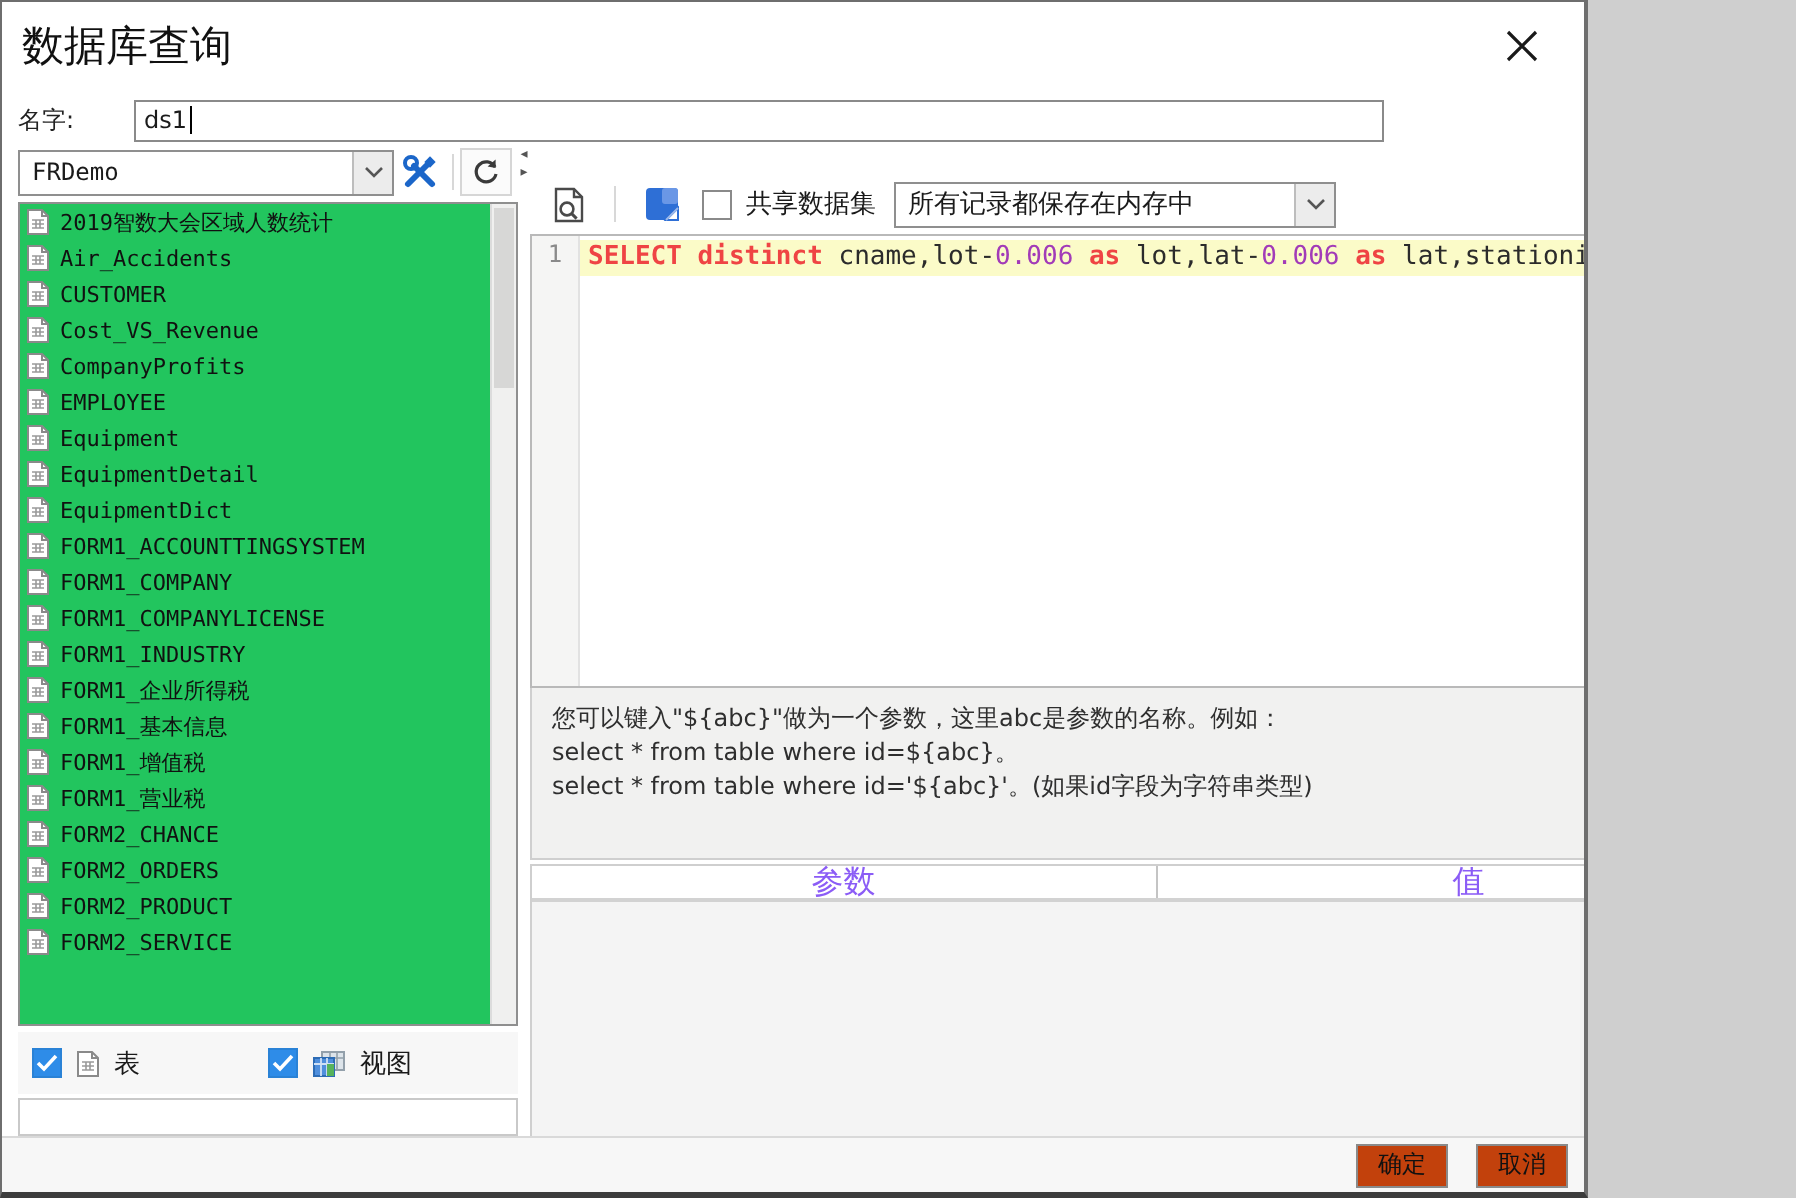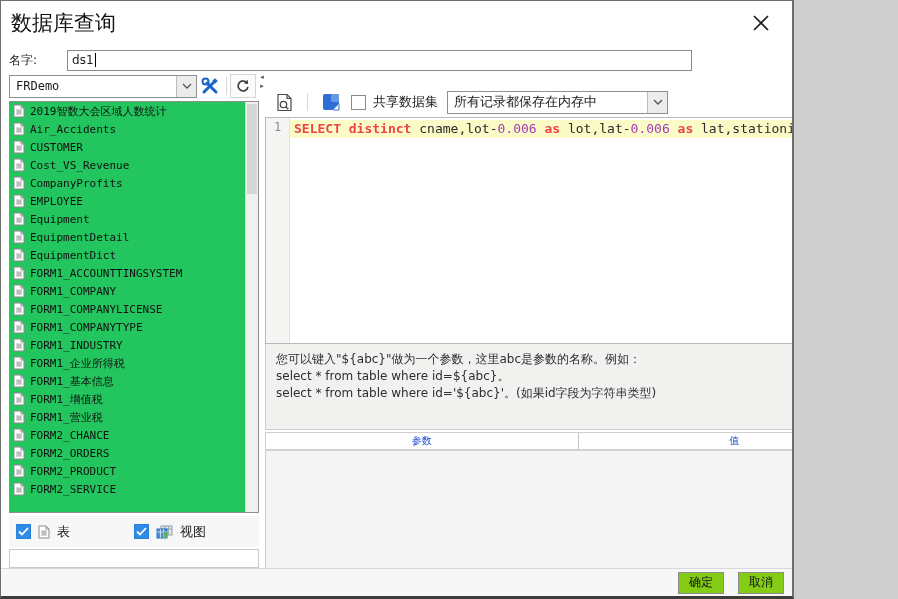--- a/index.html
+++ b/index.html
@@ -219,14 +219,6 @@
               <path d="M3 6 H9 M3 8 H9 M3 10 H9 M5 6 V10 M7 6 V10" stroke="#9a9a9a" stroke-width="0.8"></path>
             </svg>
             <span>FORM1_COMPANYLICENSE</span>
-          </div>
-          <div class="list-item">
-            <svg width="12" height="14" viewBox="0 0 12 14">
-              <path d="M1 1 H8 L11 4 V13 H1 Z" fill="#fff" stroke="#8a8a8a" stroke-width="1"></path>
-              <path d="M8 1 V4 H11" fill="none" stroke="#8a8a8a" stroke-width="1"></path>
-              <path d="M3 6 H9 M3 8 H9 M3 10 H9 M5 6 V10 M7 6 V10" stroke="#9a9a9a" stroke-width="0.8"></path>
-            </svg>
-            <span>FORM1_COMPANYTYPE</span>
           </div>
           <div class="list-item">
             <svg width="12" height="14" viewBox="0 0 12 14">

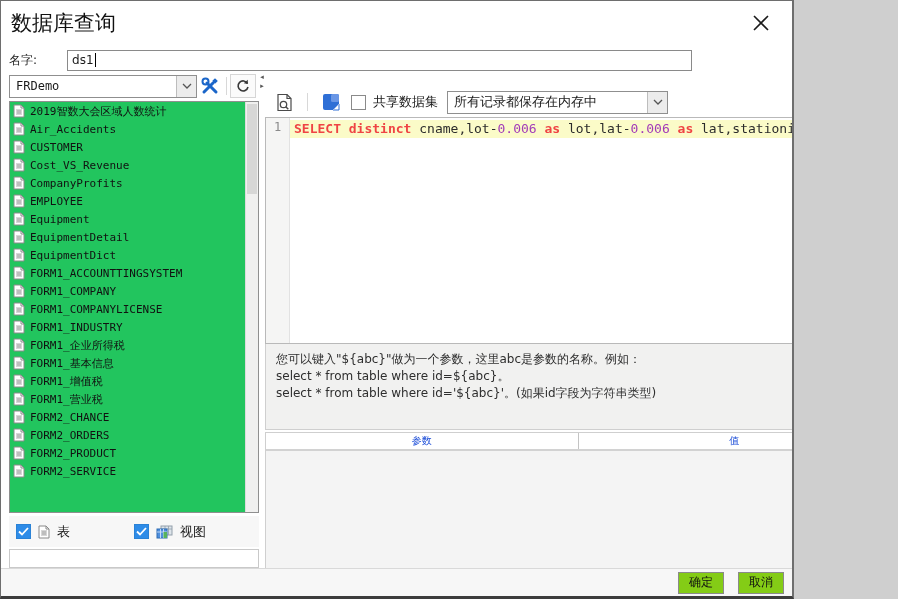--- a/index.html
+++ b/index.html
@@ -66,7 +66,7 @@
   
   .param-area{position:absolute;left:0;top:343px;right:0;bottom:0;border:1px solid #cfcfcf;background:#f4f4f4;display:flex;flex-direction:column;}
   .param-header{display:flex;height:18px;background:#fff;border-bottom:2px solid #d2d2d2;}
-  .param-cell{flex:1;font-size:10px;display:flex;align-items:center;justify-content:center;color:#1d4ed8;}
+  .param-cell{flex:1;font-size:16px;display:flex;align-items:center;justify-content:center;color:#8b5cf6;}
   .param-cell + .param-cell{border-left:1px solid #c4c4c4;}
   .param-body{flex:1;}
   

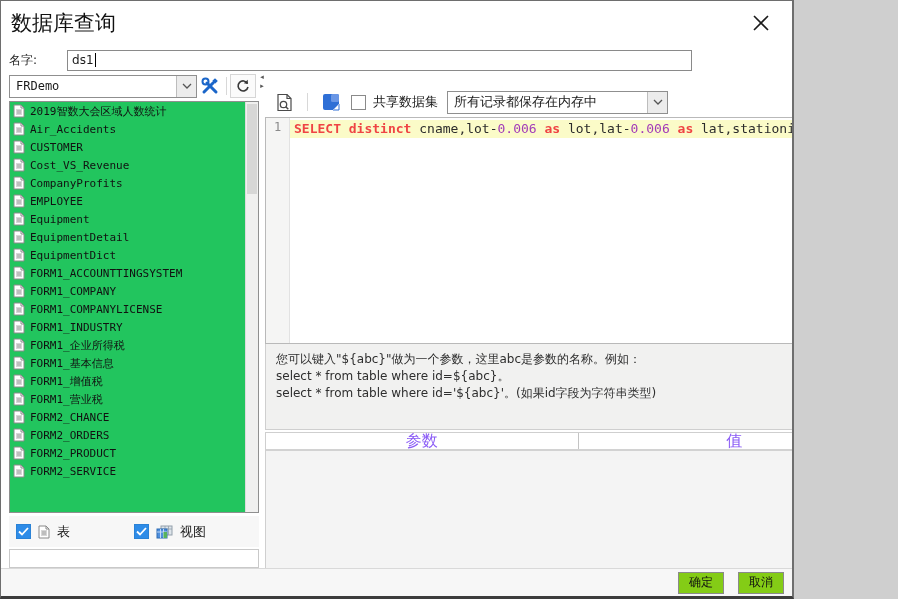--- a/index.html
+++ b/index.html
@@ -71,7 +71,7 @@
   .param-body{flex:1;}
   
   .footer{position:absolute;left:0;right:0;bottom:0;height:28px;background:#f7f7f7;border-top:1px solid #d9d9d9;display:flex;align-items:center;justify-content:flex-end;gap:14px;padding-right:8px;}
-  .btn{width:46px;height:22px;background:#84cc16;border:1px solid #8a8a8a;font-size:12px;font-family:"DejaVu Sans",sans-serif;color:#111;padding:0;cursor:pointer;}
+  .btn{width:46px;height:22px;background:#c2410c;border:1px solid #8a8a8a;font-size:12px;font-family:"DejaVu Sans",sans-serif;color:#111;padding:0;cursor:pointer;}
 </style>
 </head>
 <body>

